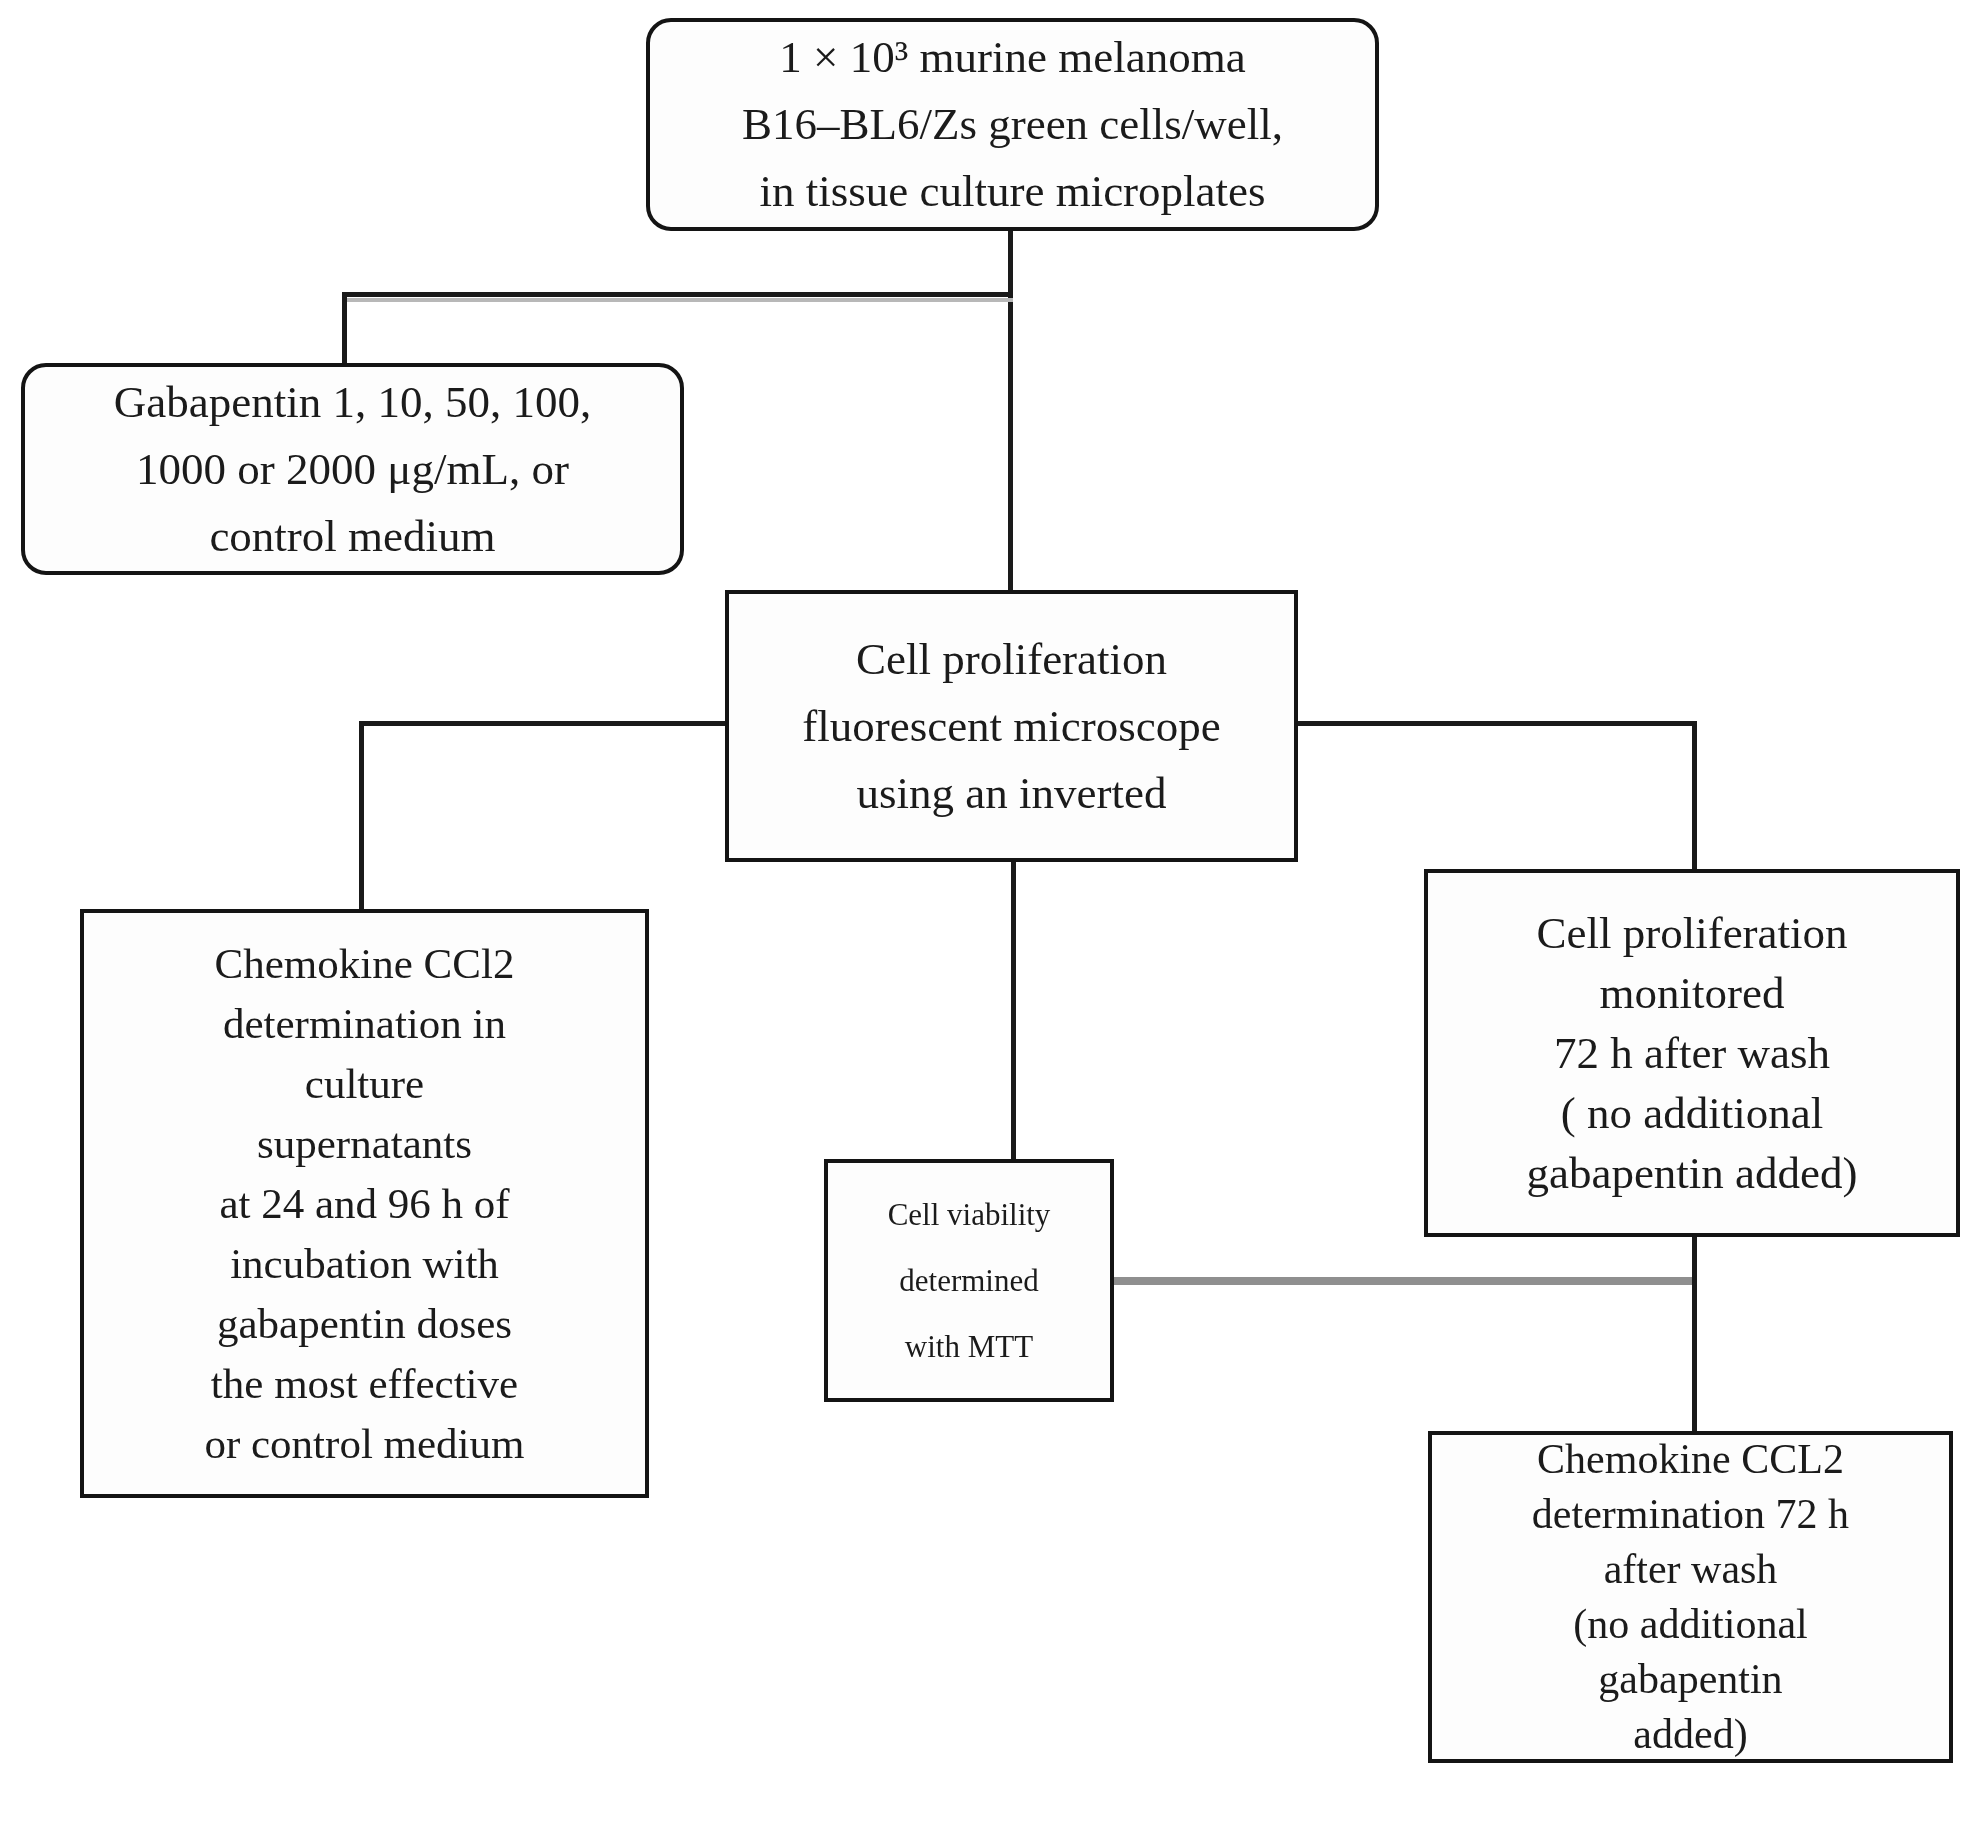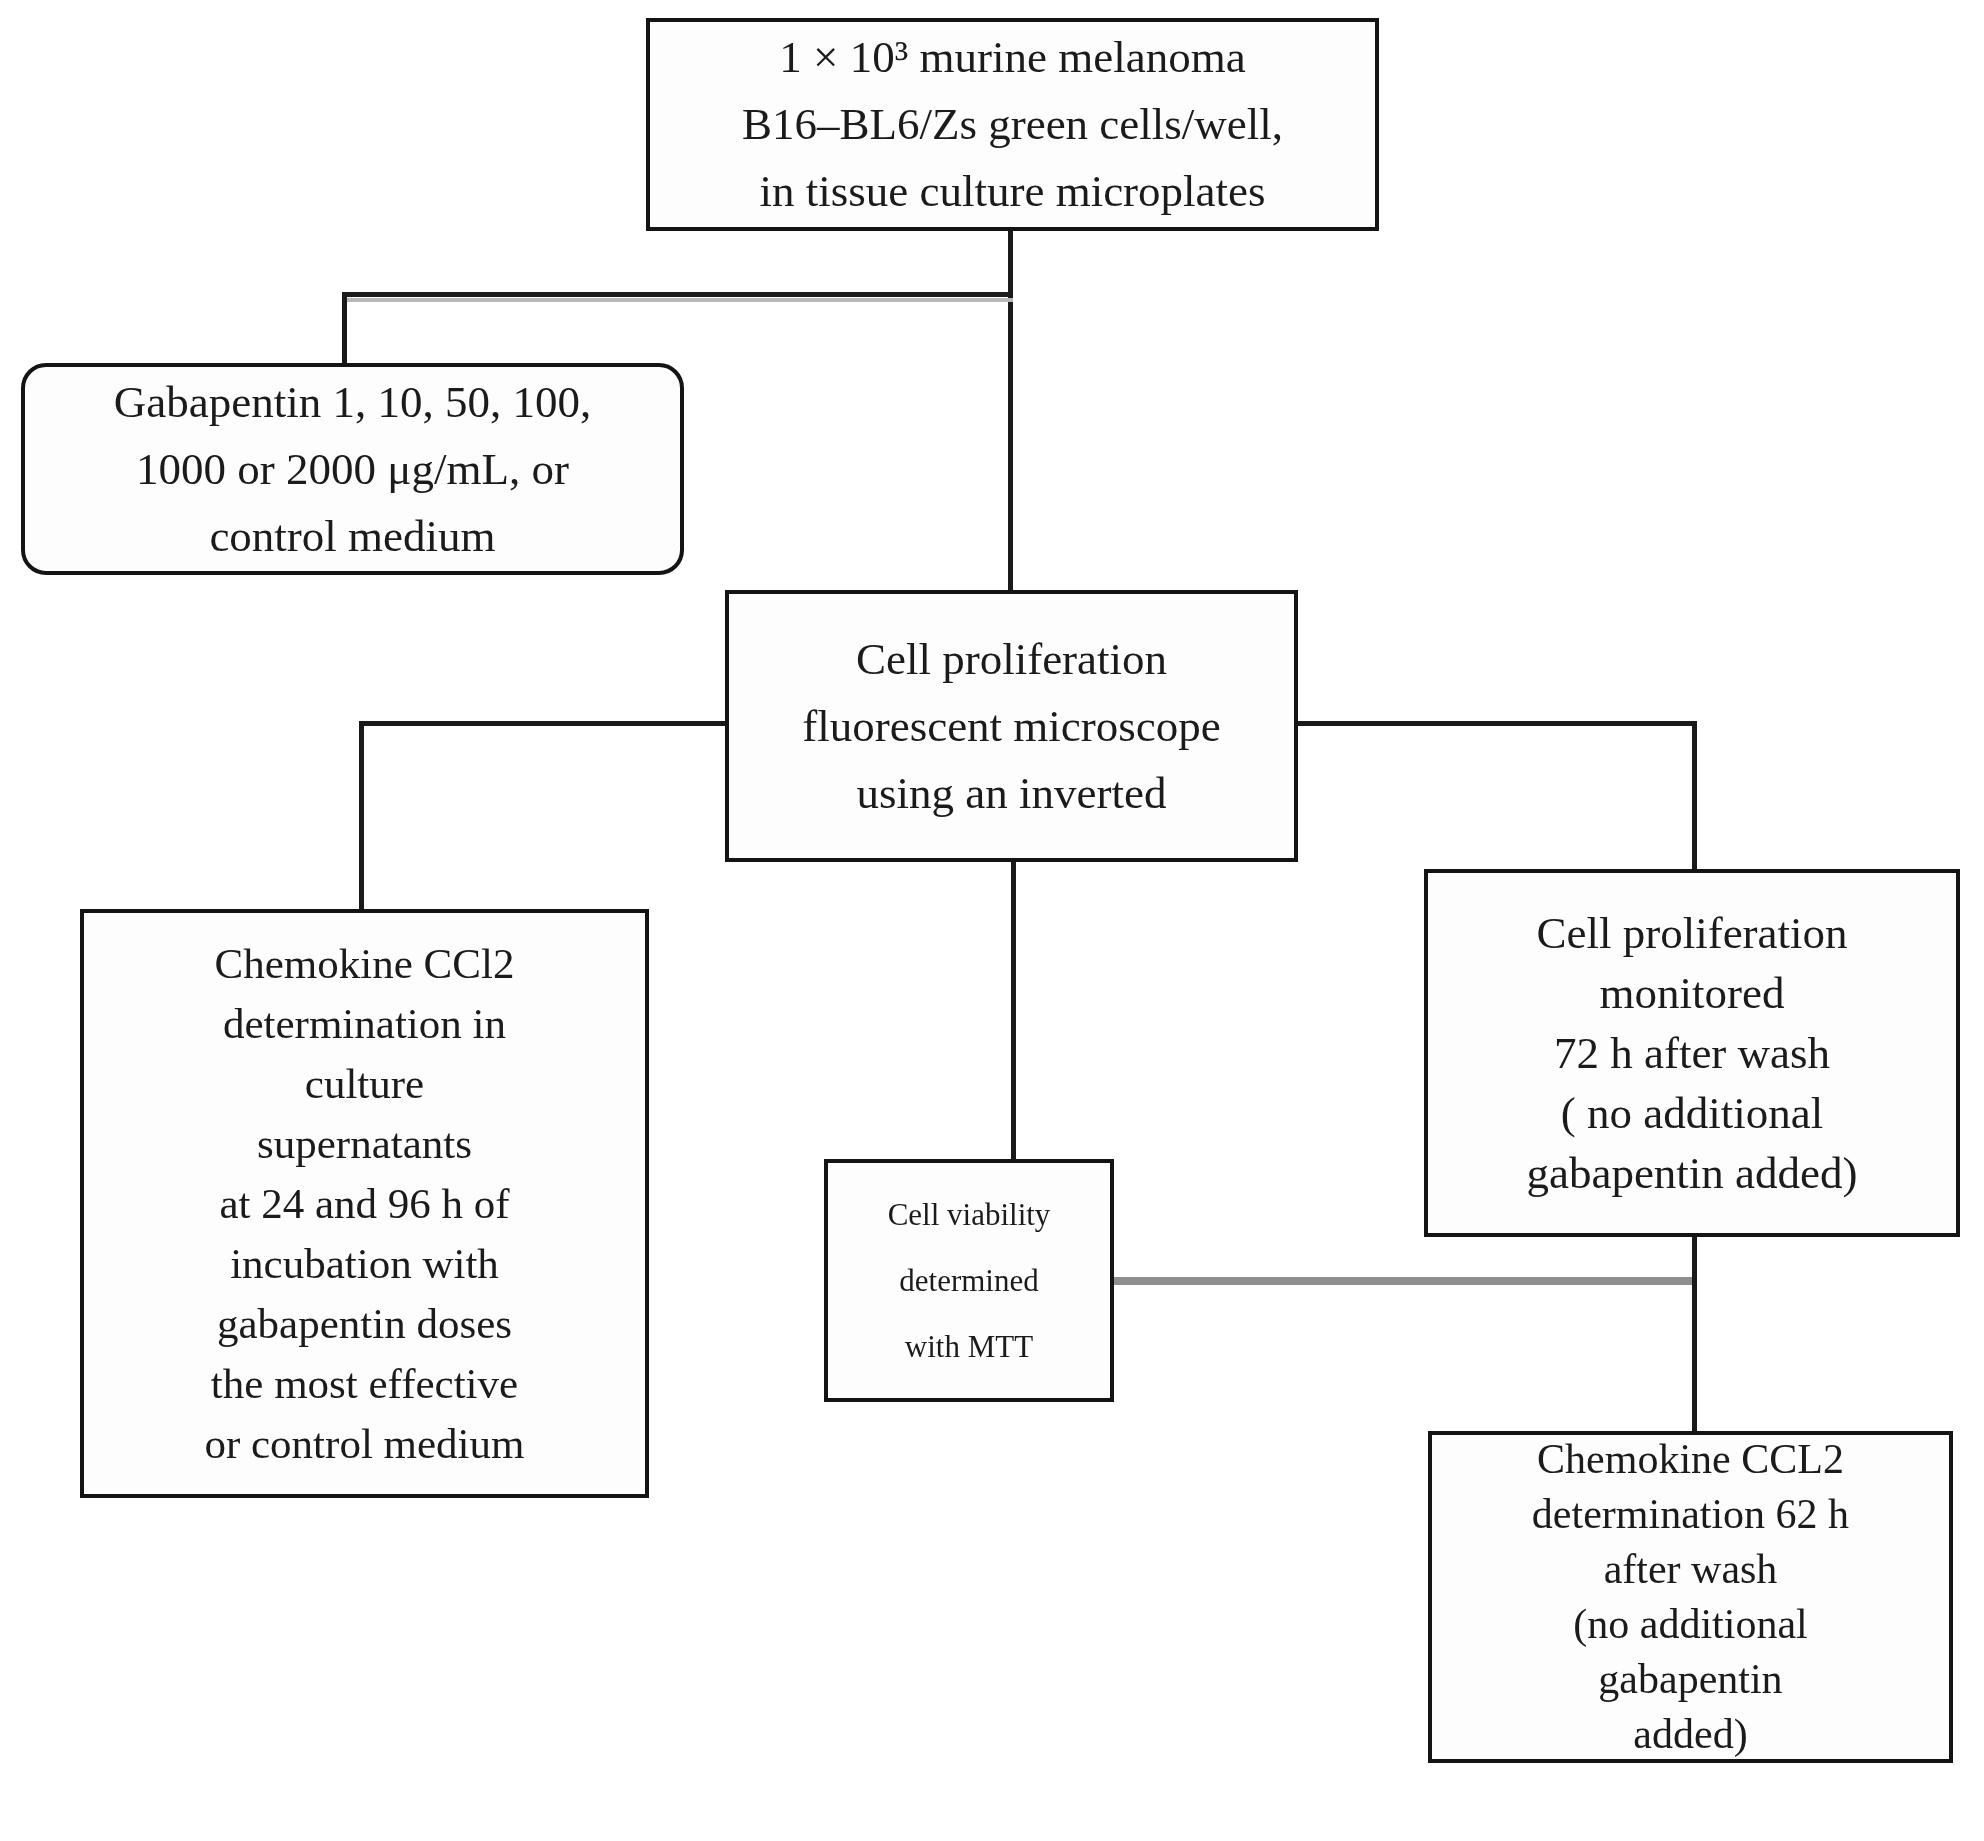--- a/index.html
+++ b/index.html
@@ -28,7 +28,7 @@
   .conn-shadow{position:absolute;background:#b8b8b8;}
 
   
-  #box-top            {left:646px;  top:17.5px;   width:733px; height:213px; font-size:45px; line-height:67px;}
+  #box-top            {left:646px;  top:17.5px;   width:733px; height:213px; font-size:45px; line-height:67px;border-radius:25px;}
   #box-gabapentin     {left:21px;   top:363px;  width:663px;  height:212px; font-size:45px; line-height:67px;border-radius:25px;}
   #box-proliferation96{left:725px; top:590px;  width:573px;  height:272px; font-size:45px; line-height:67px;}
   #box-ccl2-early     {left:80px;  top:909px; width:569px;  height:589px; font-size:43px; line-height:60px;}

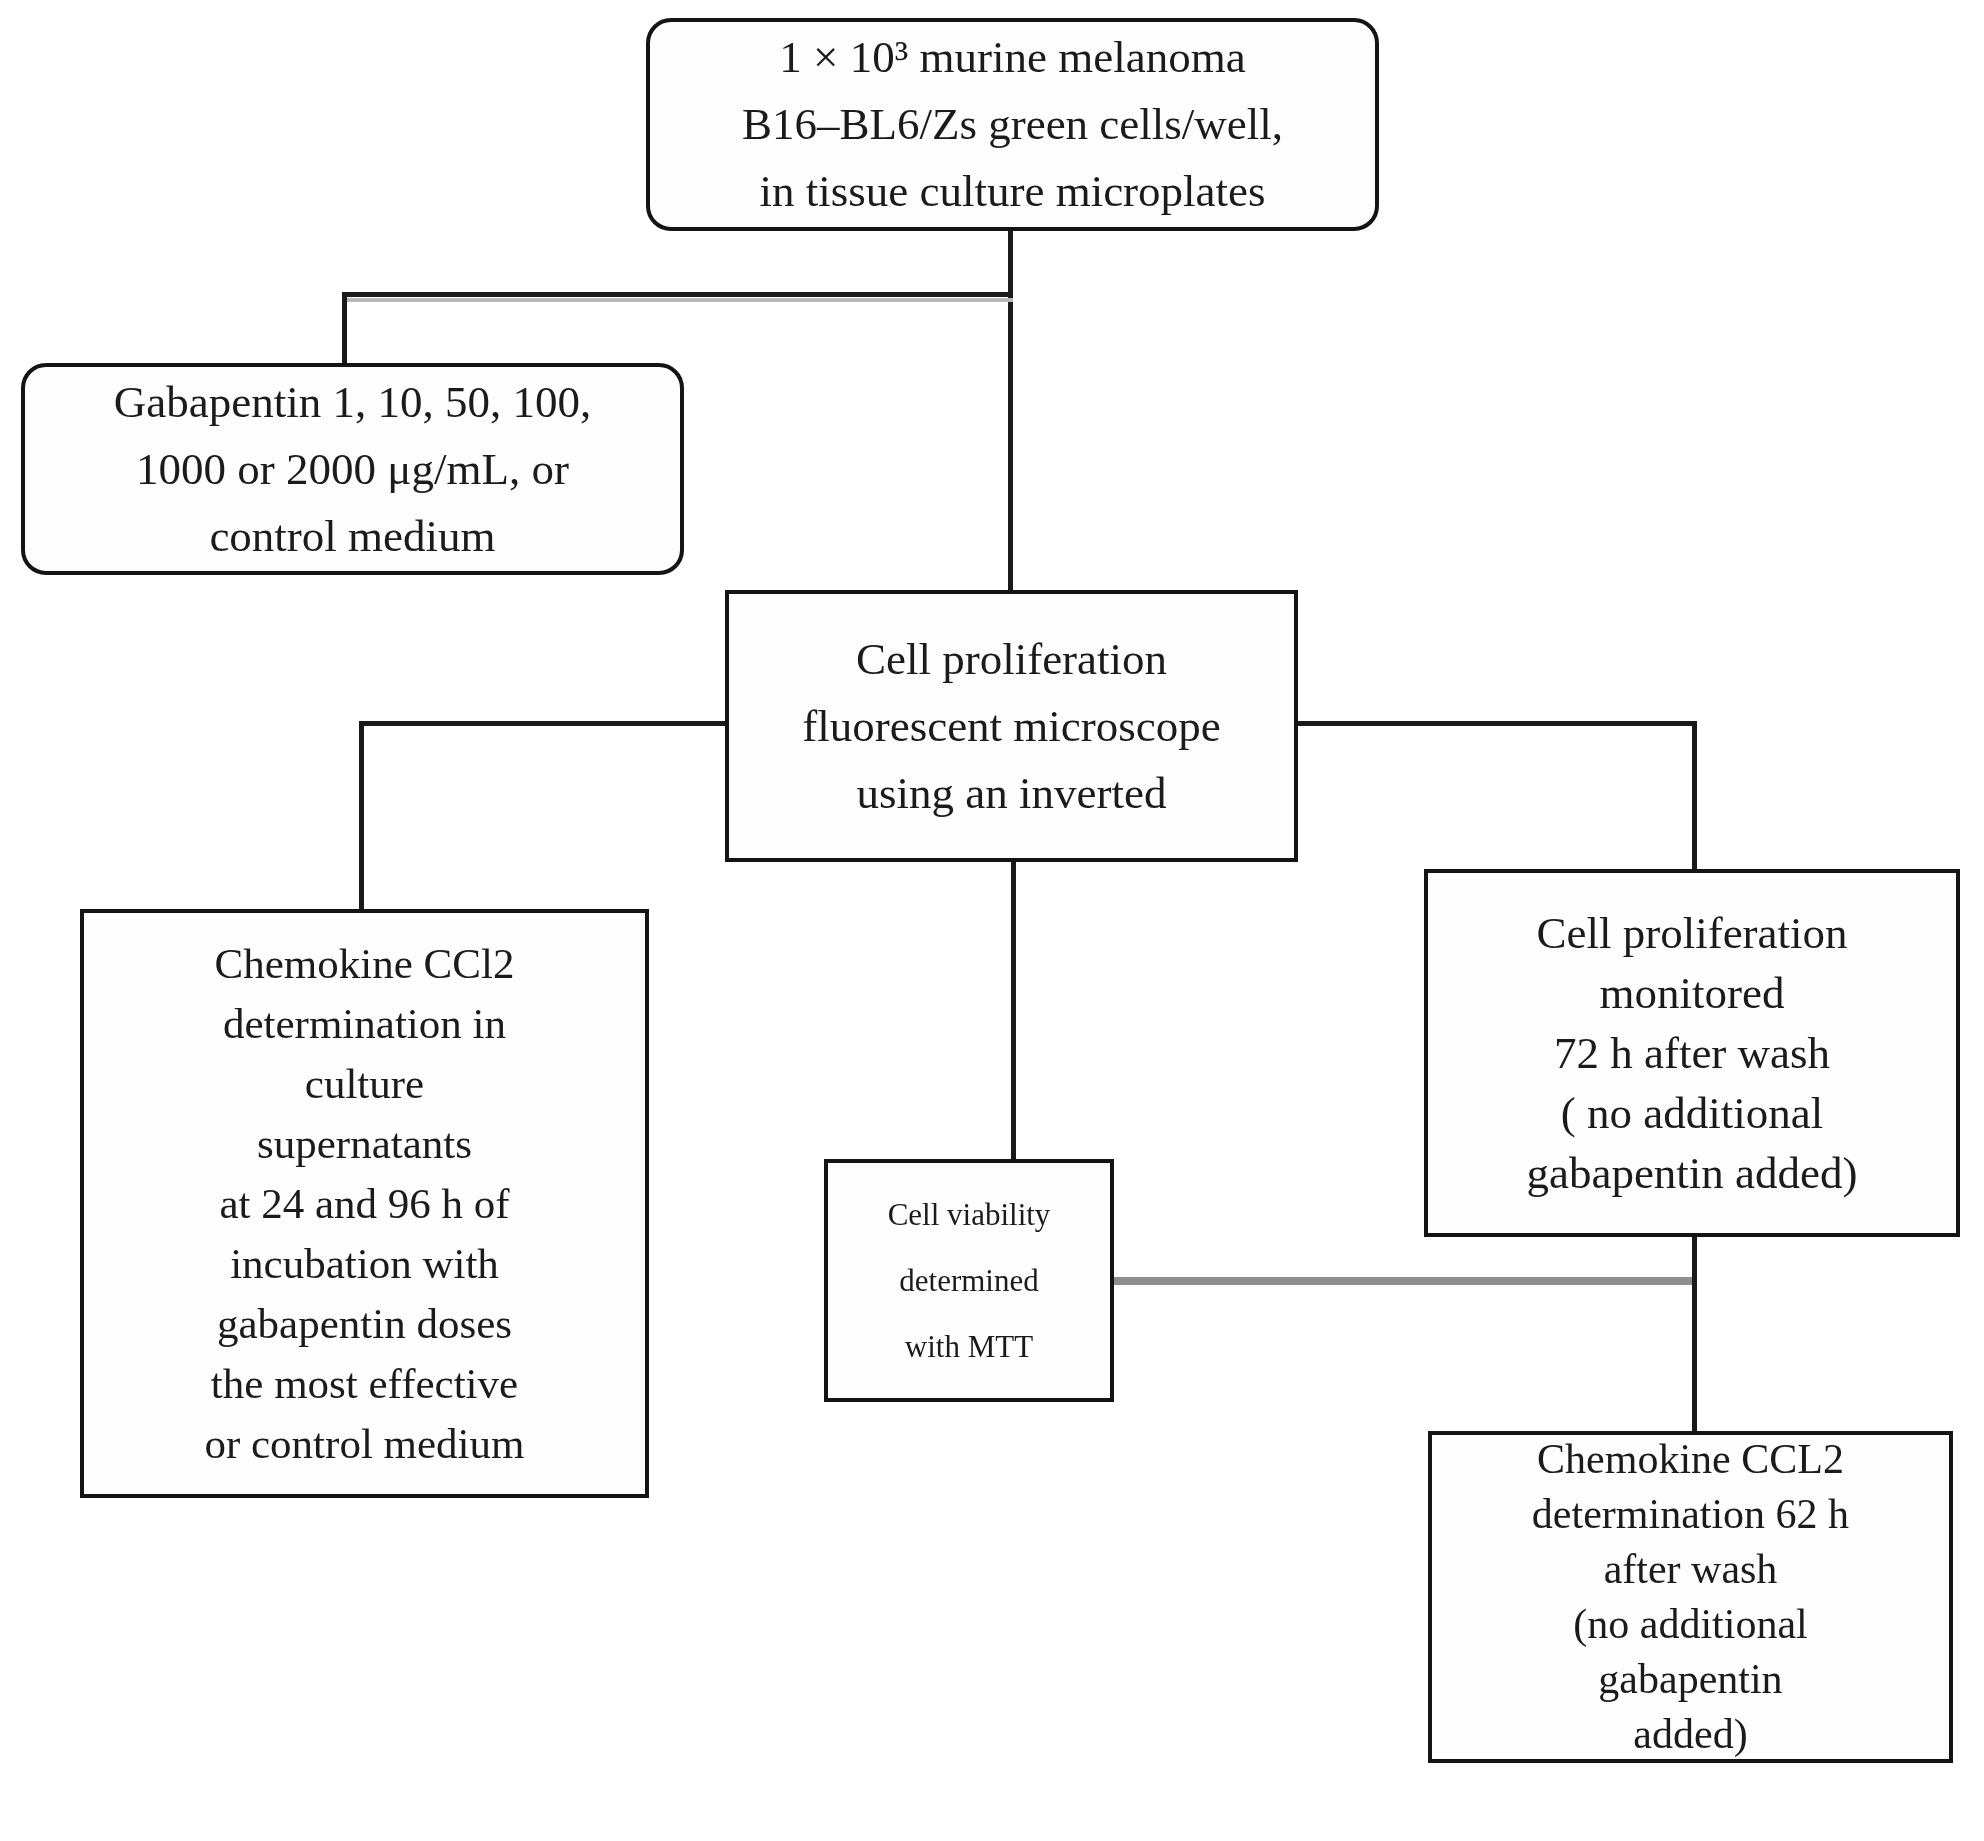--- a/index.html
+++ b/index.html
@@ -112,7 +112,7 @@
 
   <div class="fc-box" id="box-ccl2-wash">
     <div class="fc-line">Chemokine CCL2</div>
-    <div class="fc-line">determination 62 h</div>
+    <div class="fc-line">determination 72 h</div>
     <div class="fc-line">after wash</div>
     <div class="fc-line">(no additional</div>
     <div class="fc-line">gabapentin</div>

